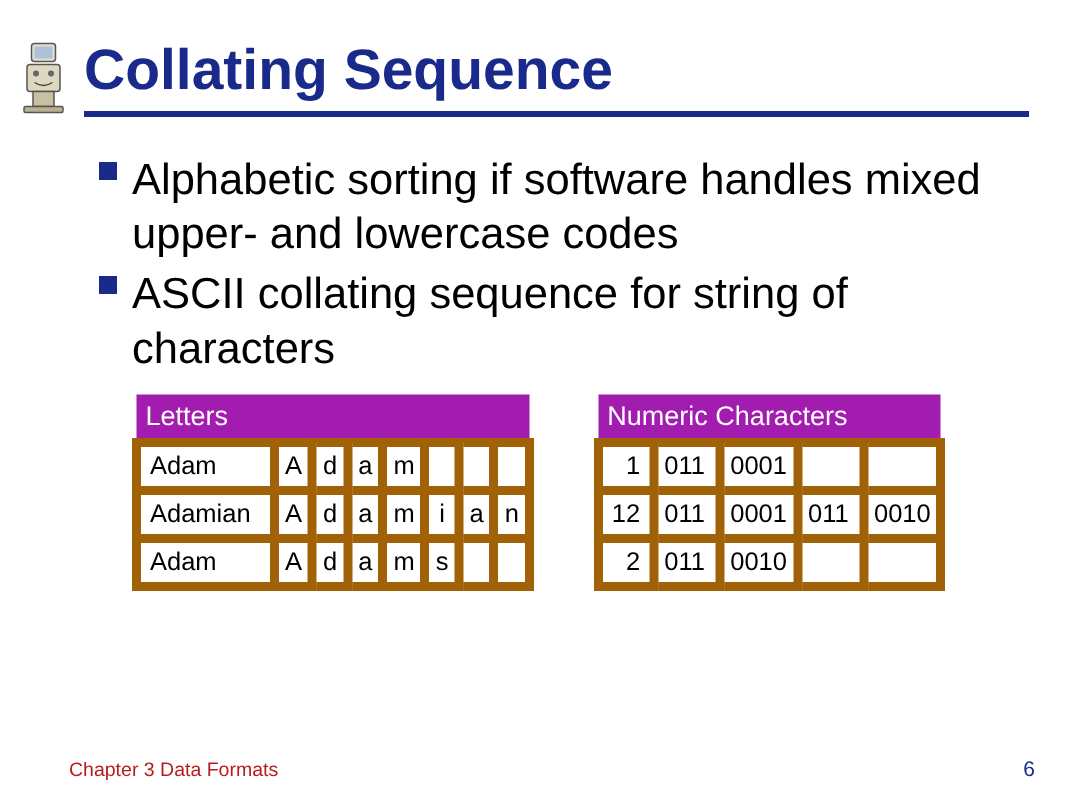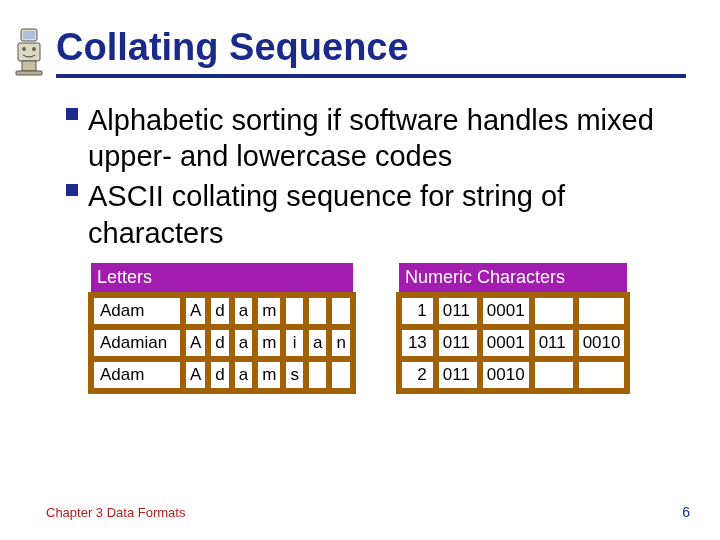--- a/index.html
+++ b/index.html
@@ -134,7 +134,7 @@
         <td class="bcol"></td>
       </tr>
       <tr>
-        <td class="ncol">13</td>
+        <td class="ncol">12</td>
         <td class="bcol">011</td>
         <td class="bcol">0001</td>
         <td class="bcol">011</td>

